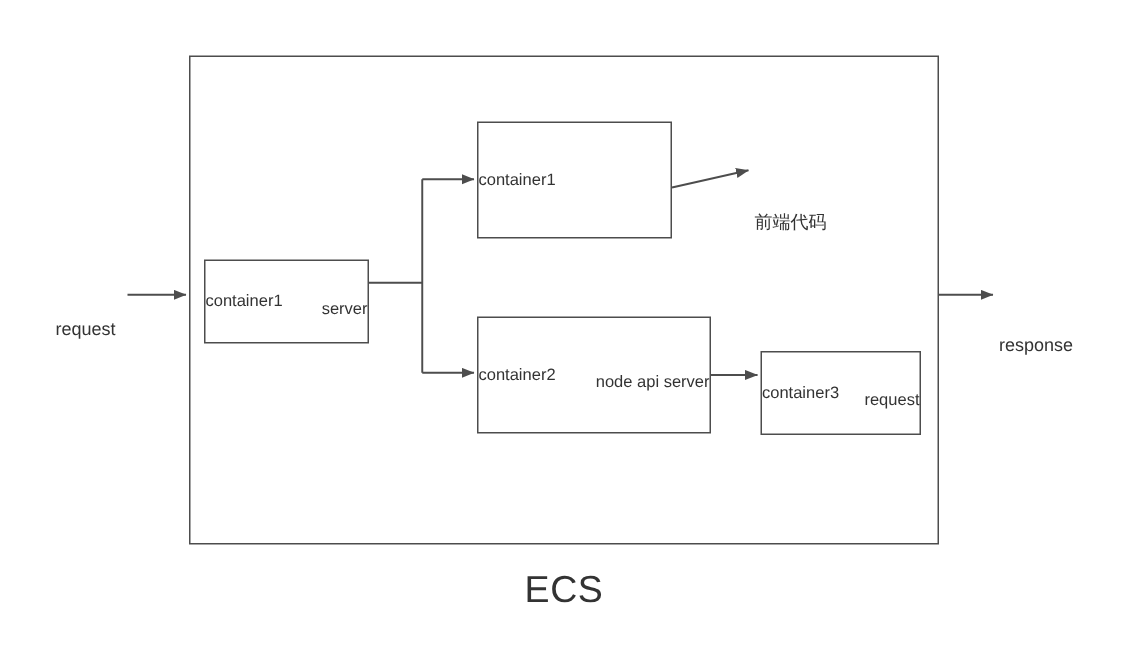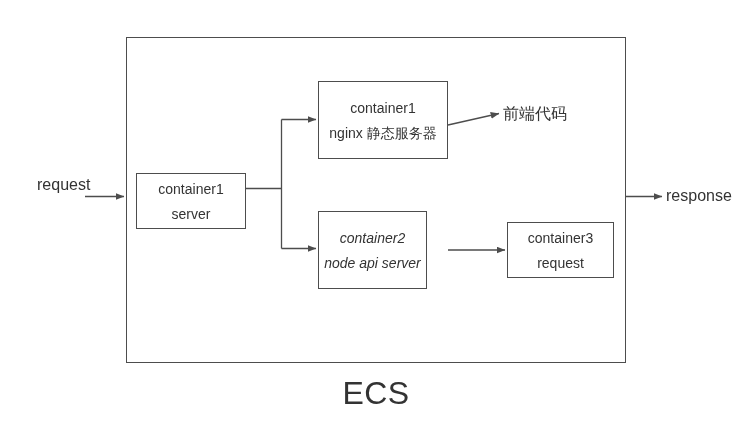--- a/index.html
+++ b/index.html
@@ -66,11 +66,10 @@
     border: 1.3px solid #4d4d4d;
     background: #ffffff;
     display: flex;
-    flex-direction: column;
     align-items: center;
-    justify-content: center;
+    justify-content: space-between;
     color: #333333;
-    font-size: 14px;
+    font-size: 11px;
   }
   .node .line1 { line-height: 16px; }
   .node .line2 { line-height: 16px; margin-top: 9px; }

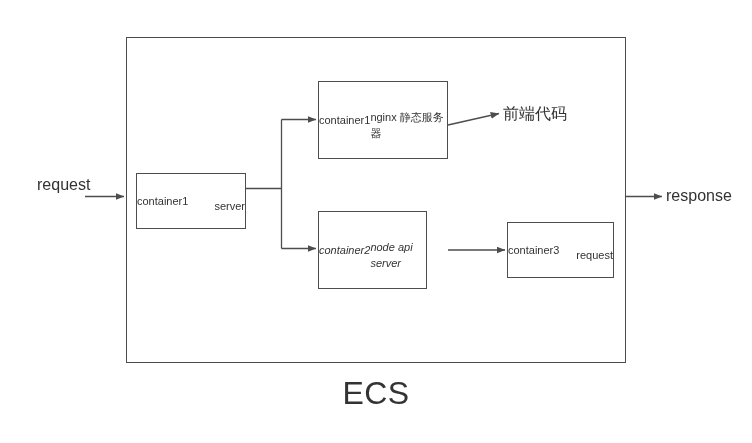--- a/index.html
+++ b/index.html
@@ -174,7 +174,6 @@
 
   <div class="node" id="node-nginx-static">
     <span class="line1">container1</span>
-    <span class="line2">nginx 静态服务器</span>
   </div>
 
   <div class="node" id="node-api-server">

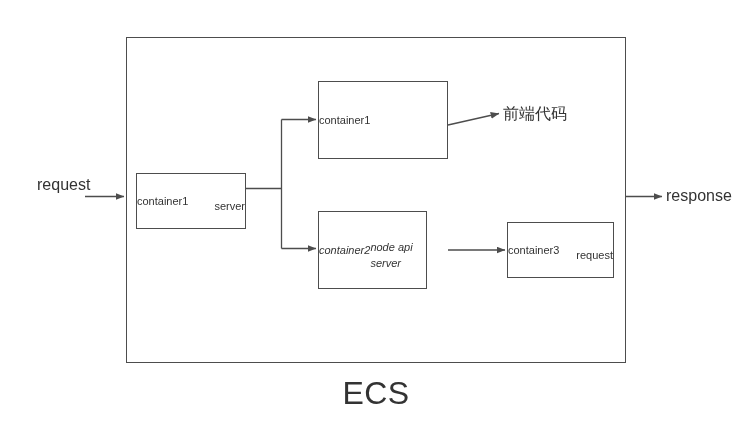--- a/index.html
+++ b/index.html
@@ -107,10 +107,11 @@
   
   .edge-label {
     position: absolute;
-    font-size: 16px;
+    font-size: 12px;
     line-height: 14px;
     color: #333333;
     white-space: nowrap;
+    margin-top: 34px;
   }
   #label-request  { left: 37px;  top: 178px; }
   #label-response { left: 666px; top: 189px; }

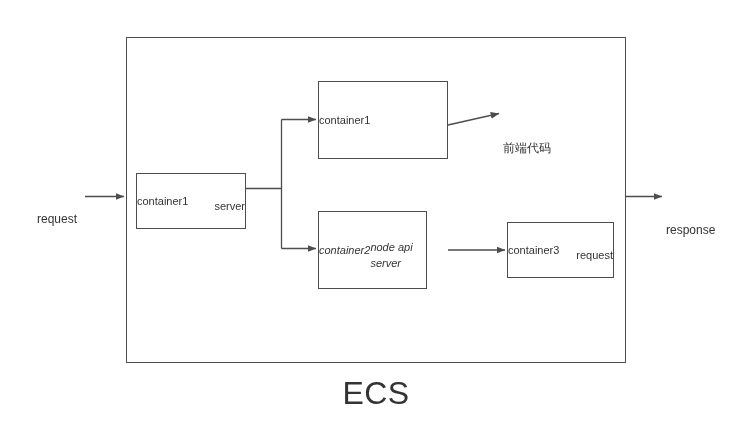--- a/index.html
+++ b/index.html
@@ -92,9 +92,8 @@
   #node-api-server {
     left: 318px;
     top: 211px;
-    width: 109px;
+    width: 156px;
     height: 78px;
-    font-style: italic;
   }
   
   #node-mongodb {

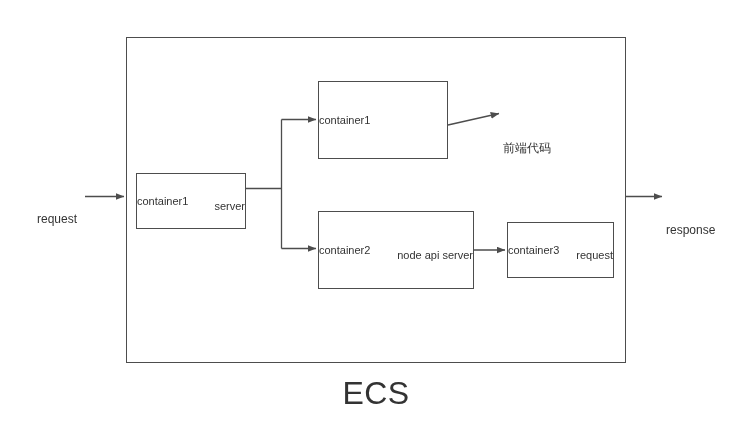--- a/index.html
+++ b/index.html
@@ -98,7 +98,7 @@
   
   #node-mongodb {
     left: 507px;
-    top: 222px;
+    top: 234px;
     width: 107px;
     height: 56px;
   }

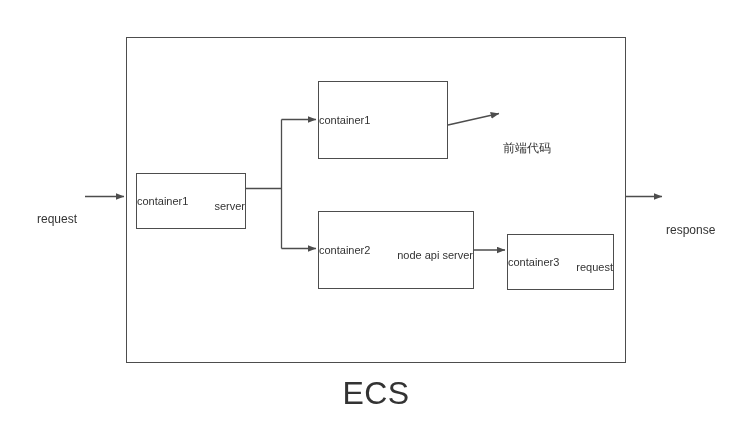--- a/index.html
+++ b/index.html
@@ -53,7 +53,7 @@
     top: 378px;
     width: 500px;
     text-align: center;
-    font-size: 32px;
+    font-size: 25px;
     line-height: 30px;
     color: #333333;
     letter-spacing: 0.4px;

